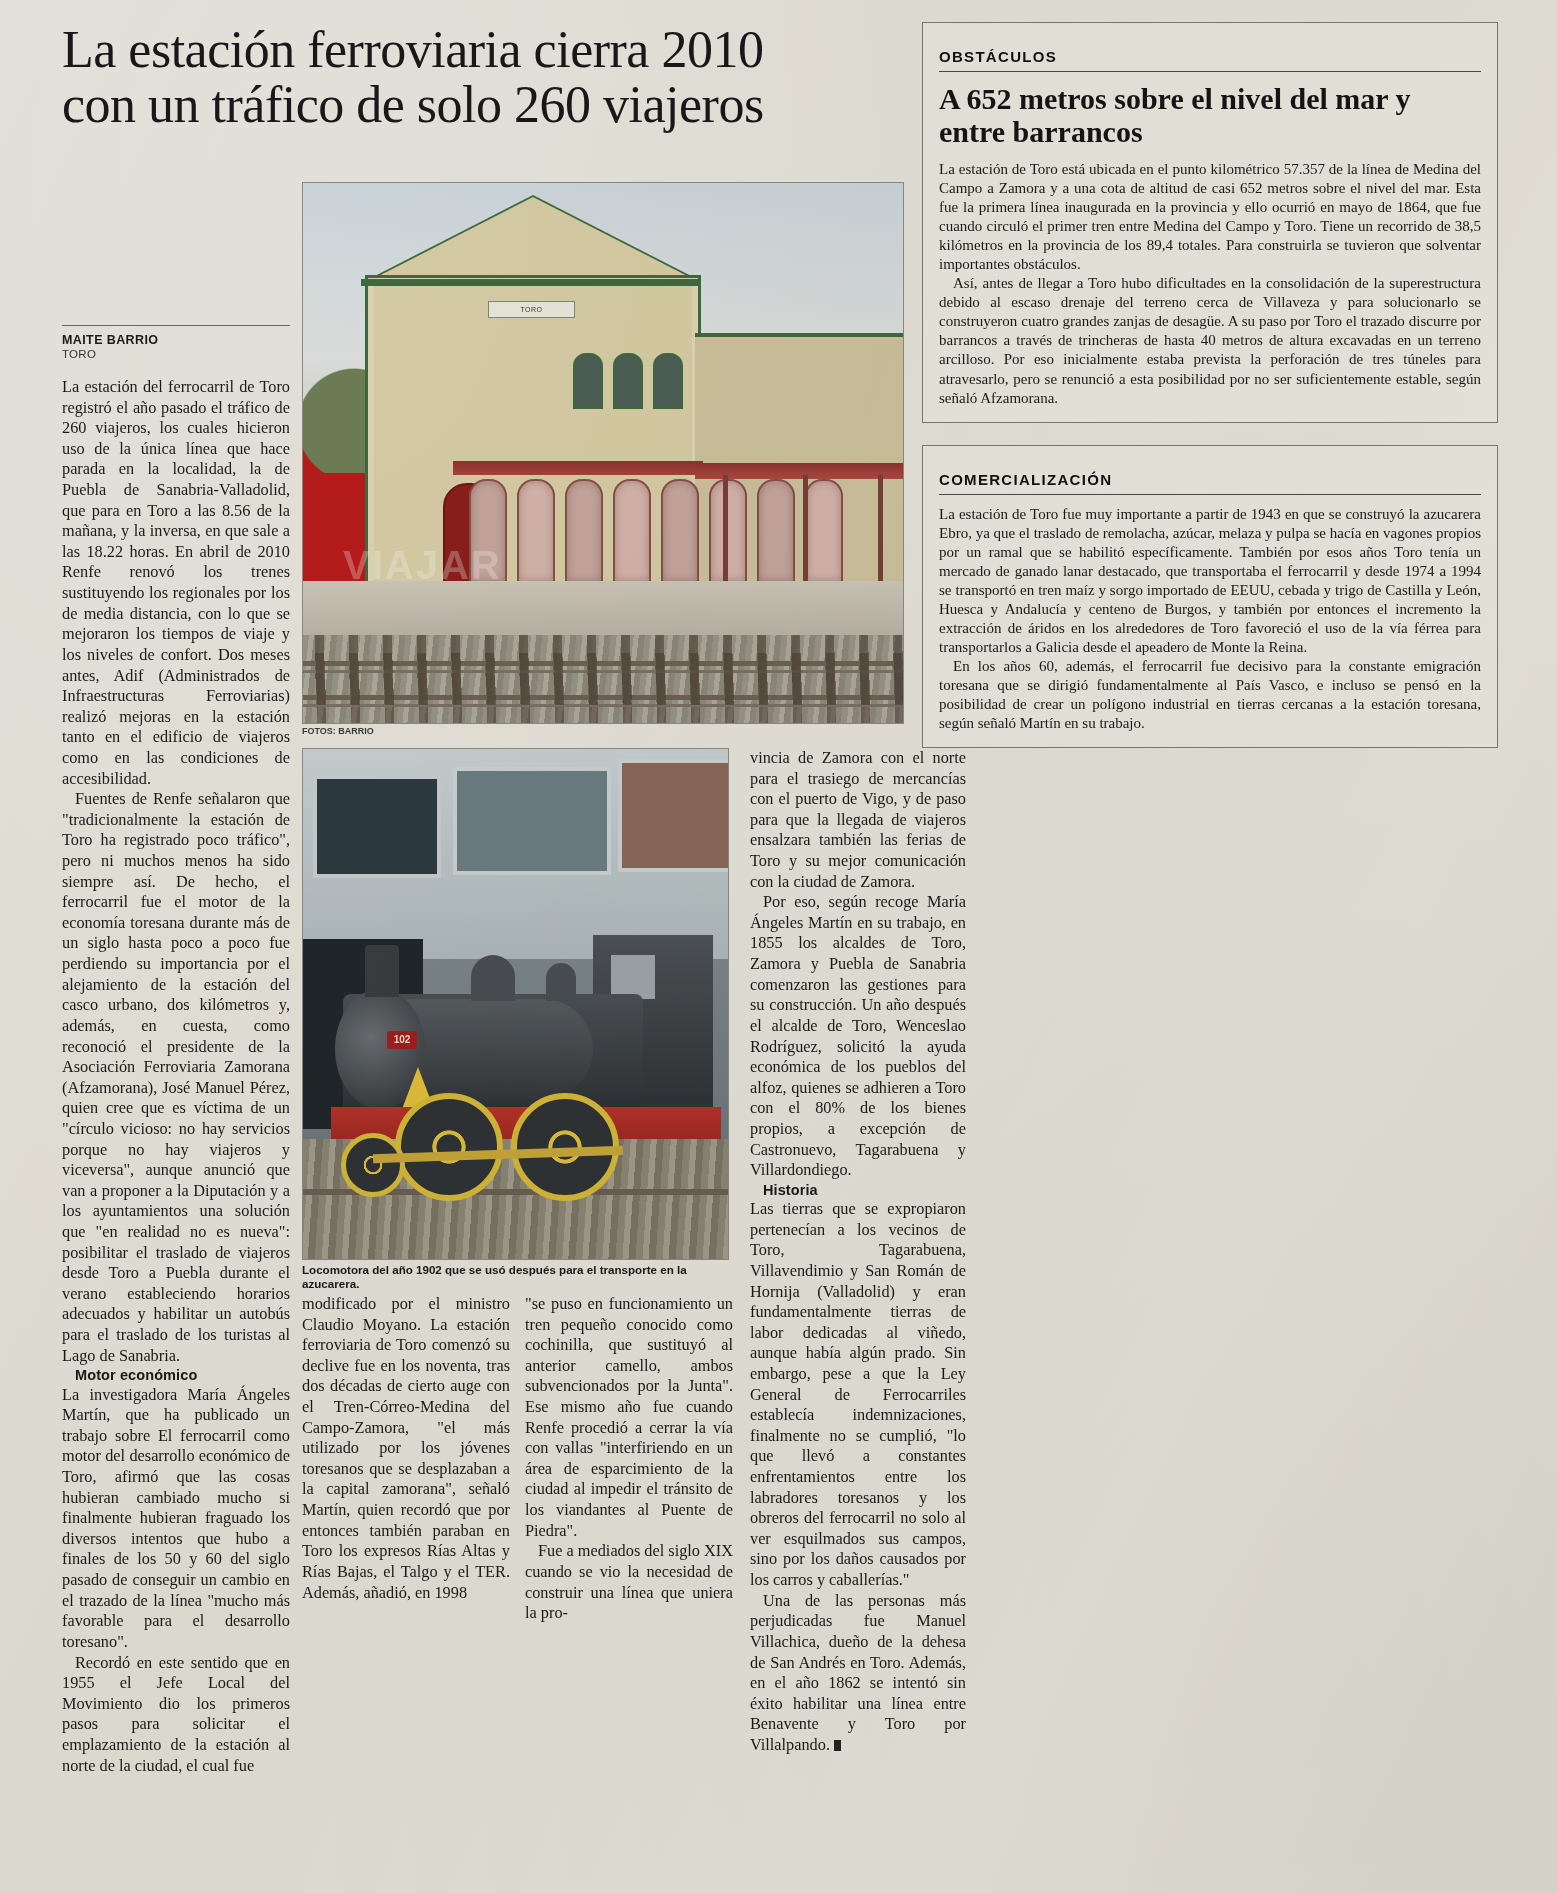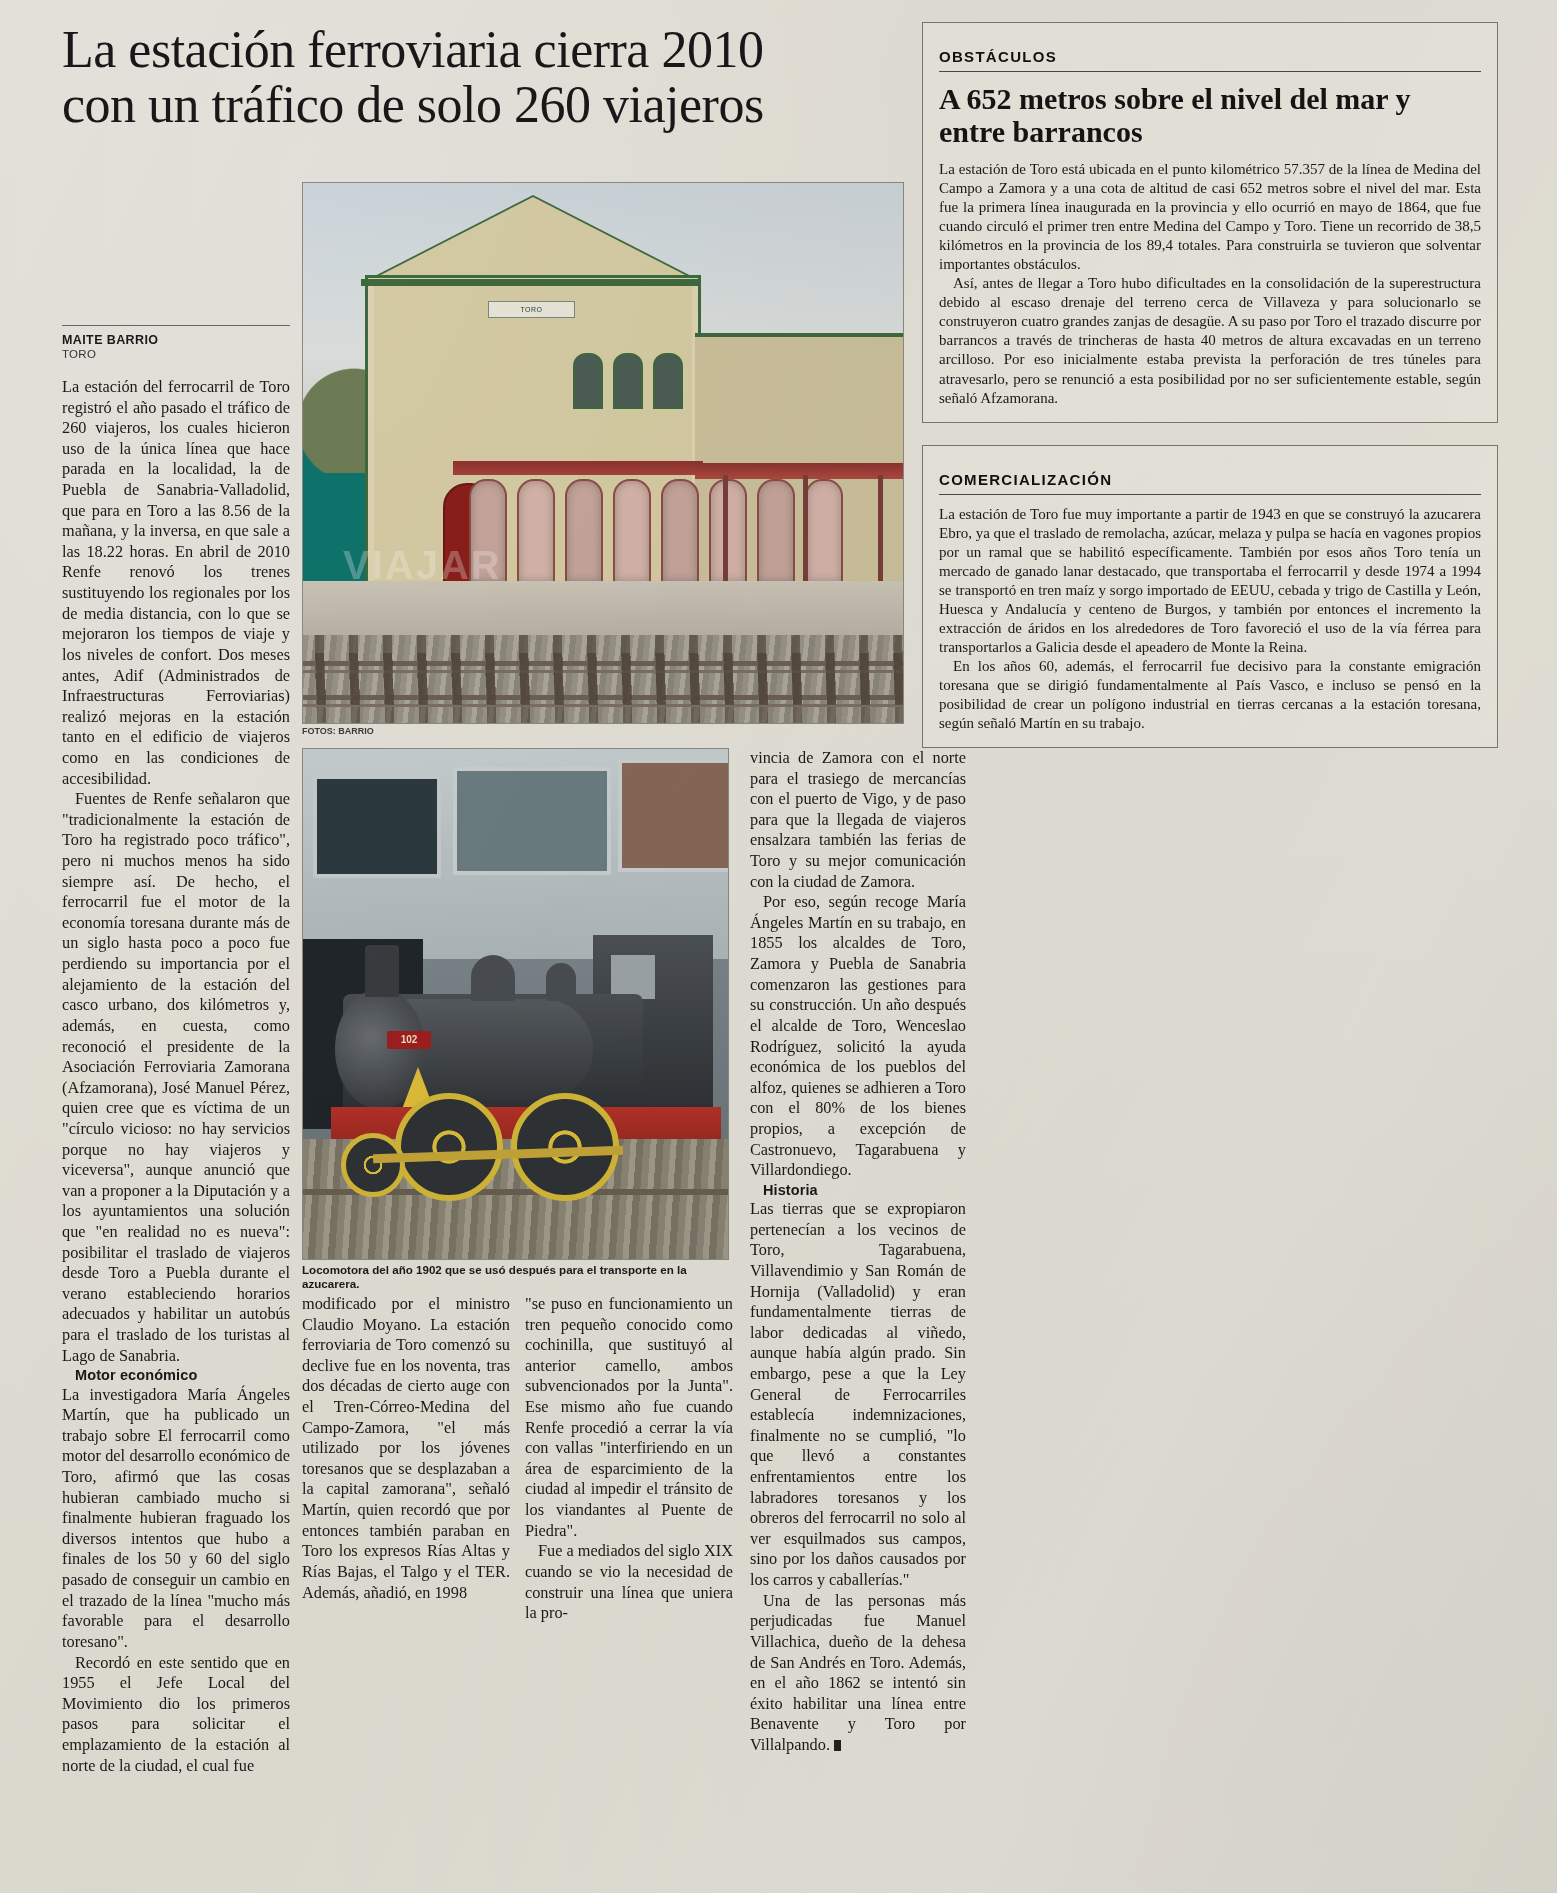--- a/index.html
+++ b/index.html
@@ -257,7 +257,7 @@
   }
 
   
-  .p1 { position:absolute; inset:0; background:#0f766e; }
+  .p1 { position:absolute; inset:0; background:#b91c1c; }
   .p1 .sky { position:absolute; left:0; top:0; right:0; height:250px;
     background: linear-gradient(#cfd8e0, #dfe3e2 70%, #d6d5cd); }
   .p1 .trees { position:absolute; left:0; top:170px; width:170px; height:120px;

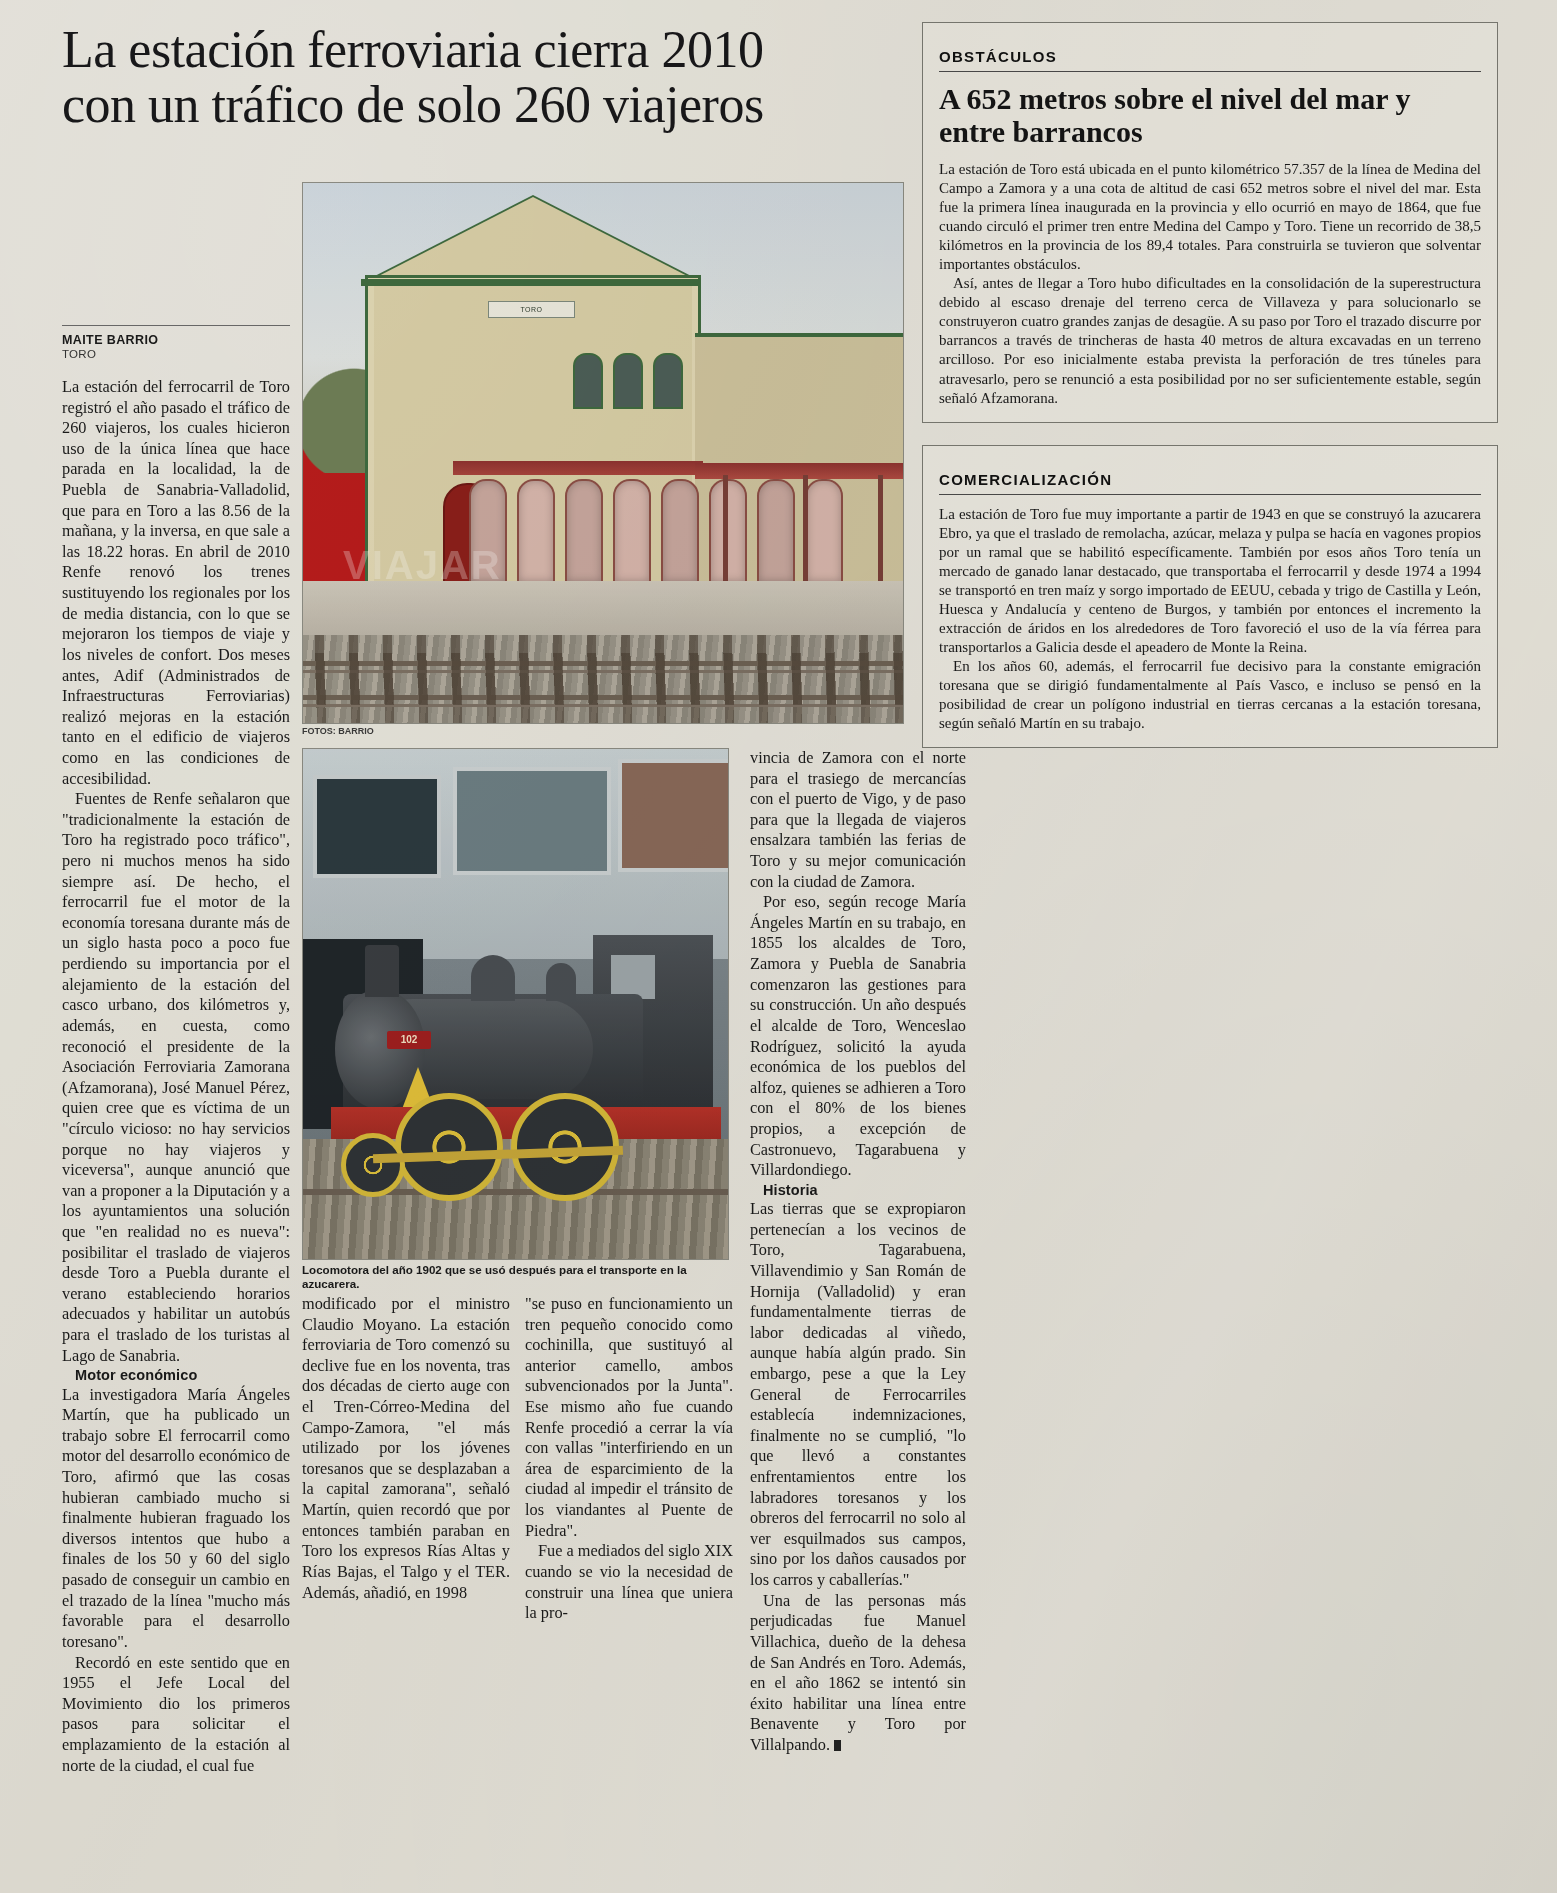--- a/index.html
+++ b/index.html
@@ -388,7 +388,7 @@
     position:absolute; left:308px; top:206px; width:44px; height:44px; background:#9fa8ad;
   }
   .p2 .numplate {
-    position:absolute; left:84px; top:282px; width:44px; height:18px; background:#a11f1f;
+    position:absolute; left:84px; top:282px; width:30px; height:18px; background:#a11f1f;
     color:#f2e3c6; font-family:"Liberation Sans",sans-serif; font-size:10px; font-weight:bold;
     text-align:center; line-height:18px; border-radius:2px;
   }

